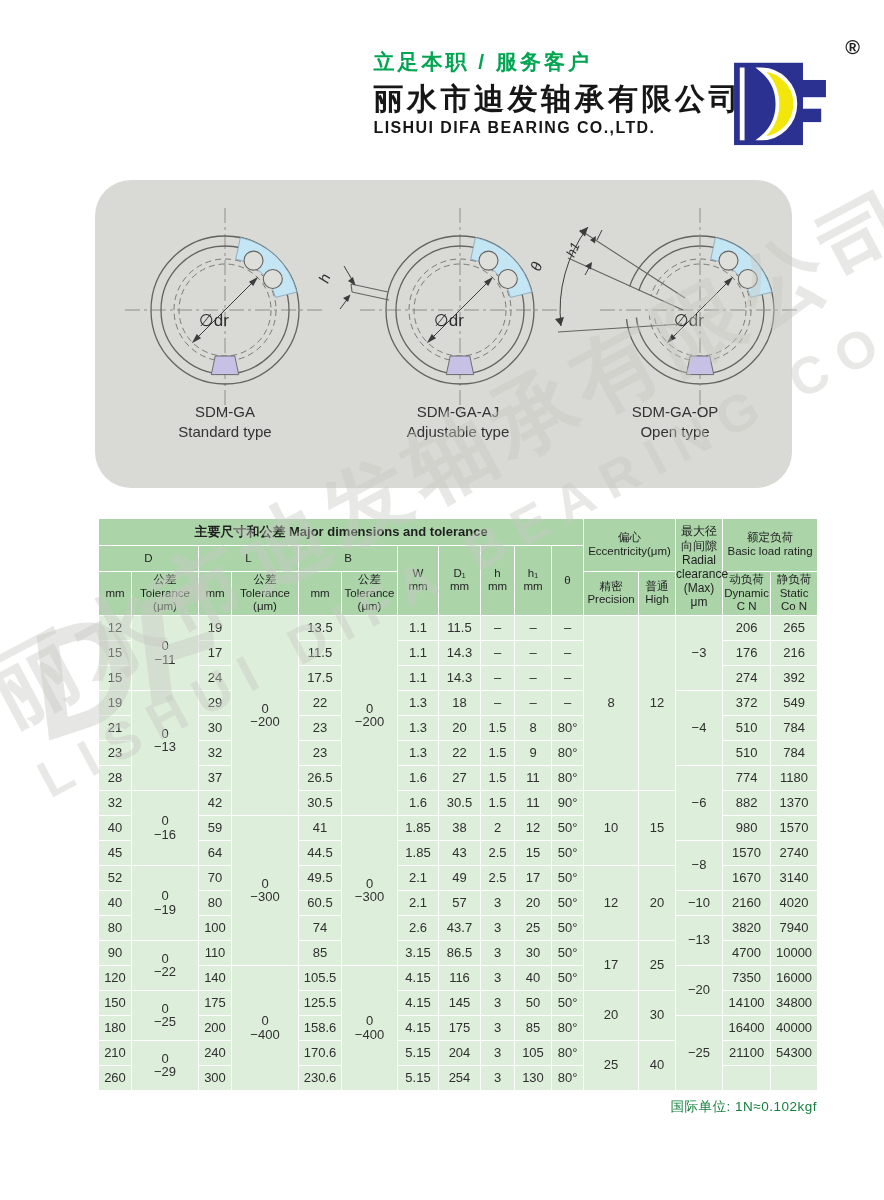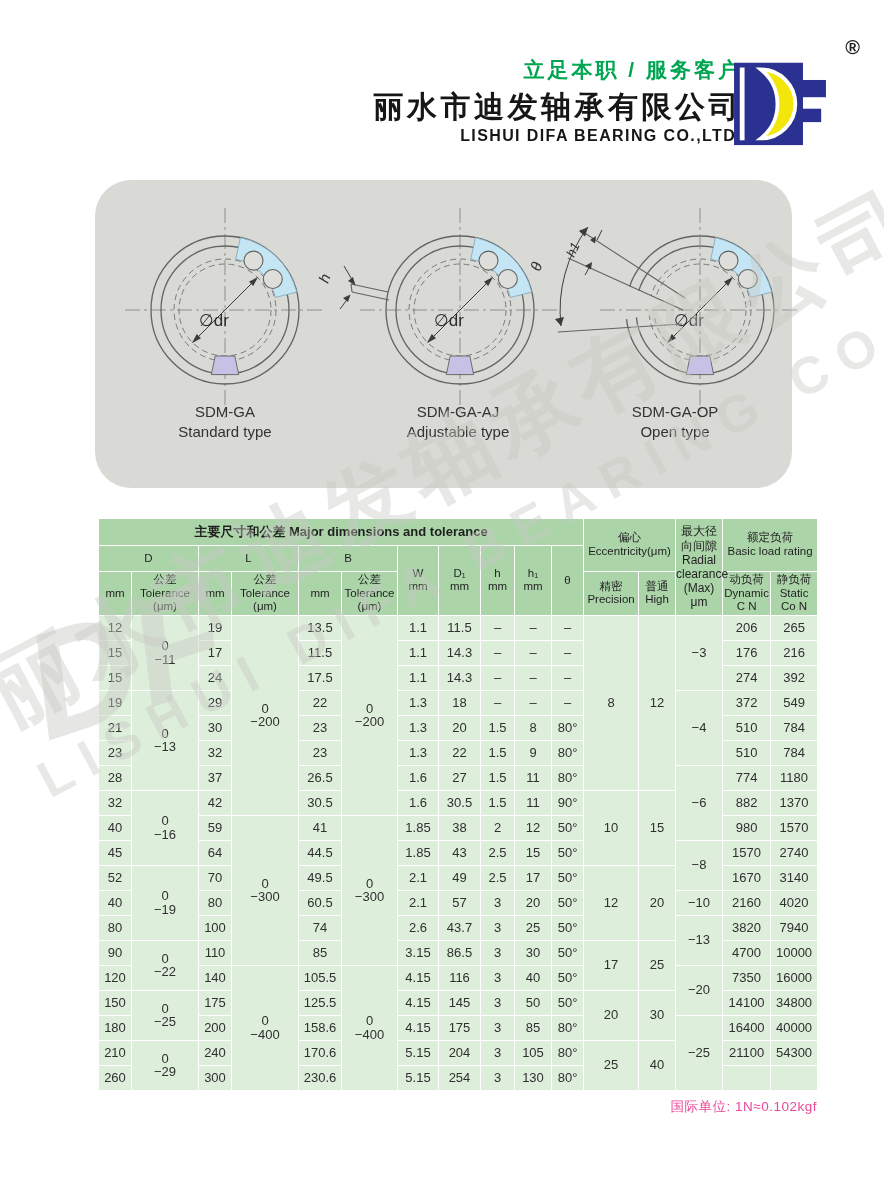--- a/index.html
+++ b/index.html
@@ -13,7 +13,7 @@
   .page{position:relative;width:884px;height:1200px;background:#fff;margin:0 auto;overflow:hidden;}
 
   
-  .brand-text{position:absolute;top:56px;right:142px;text-align:right;}
+  .brand-text{position:absolute;top:48px;right:142px;text-align:left;}
   .slogan{font-size:21px;font-weight:bold;color:var(--accent-green);letter-spacing:3px;margin-bottom:6px;}
   .company-cn{font-size:30px;font-weight:bold;color:#161616;letter-spacing:3.5px;line-height:1.1;}
   .company-en{font-size:16px;font-weight:bold;color:#161616;letter-spacing:1.4px;margin-top:4px;}

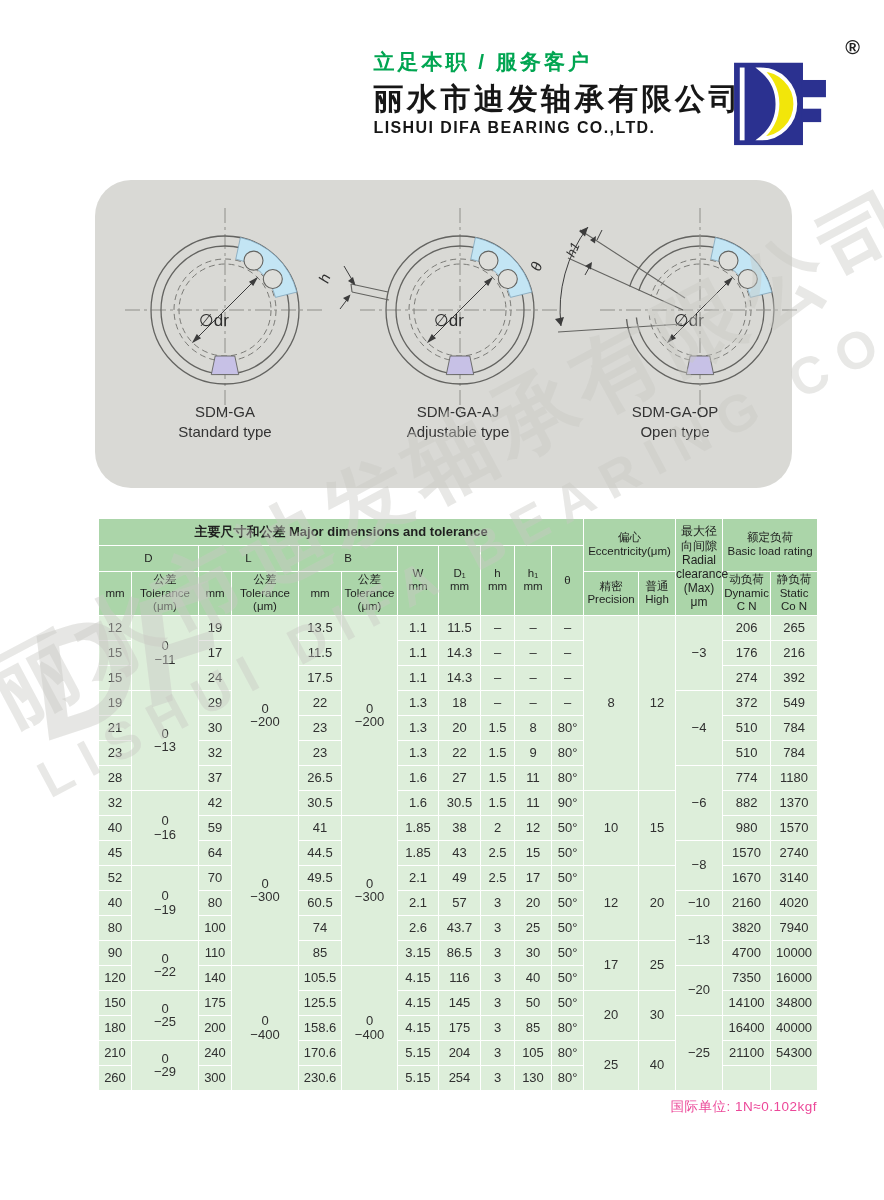--- a/index.html
+++ b/index.html
@@ -47,7 +47,7 @@
   thead tr:nth-child(3){height:40px;}
   td{background:var(--cell-green);font-size:13px;color:#303030;height:25px;line-height:1.05;padding:0;}
 
-  .footer-note{position:absolute;top:1098px;right:67px;font-size:13.5px;color:#ec4899;letter-spacing:0.5px;}
+  .footer-note{position:absolute;top:1098px;right:67px;font-size:13.5px;color:#15803d;letter-spacing:0.5px;}
 
   
   .wm{position:absolute;pointer-events:none;color:var(--wm);font-weight:bold;white-space:nowrap;z-index:6;}

